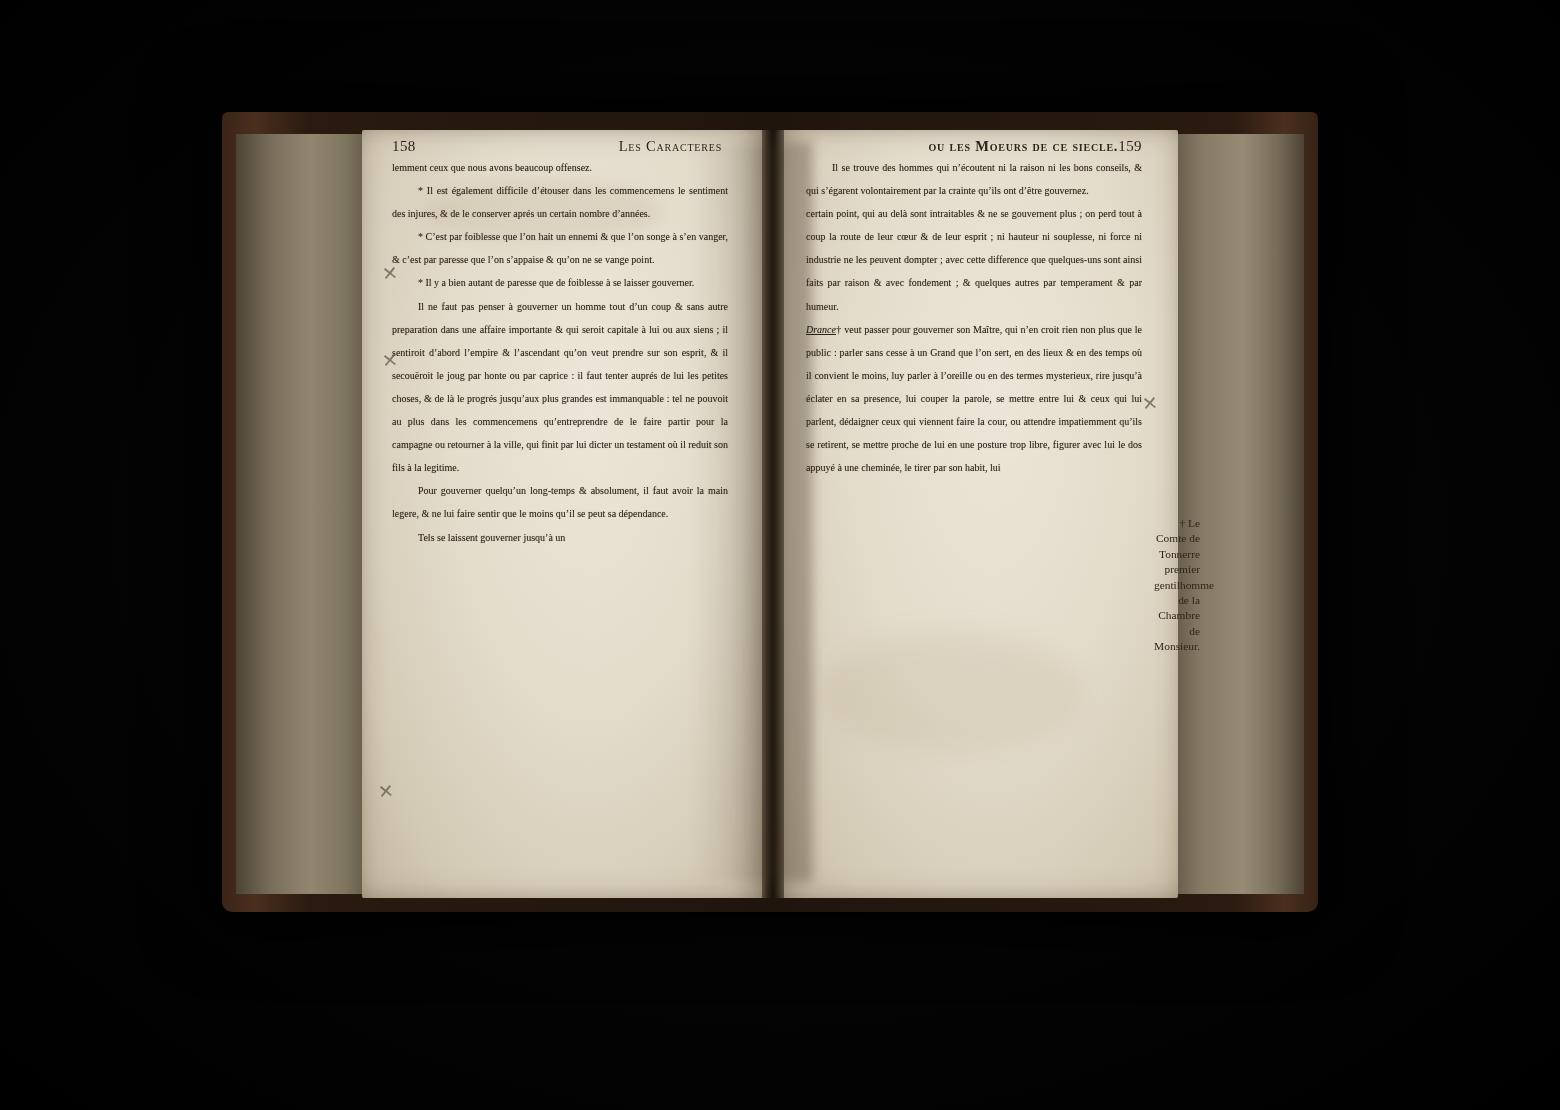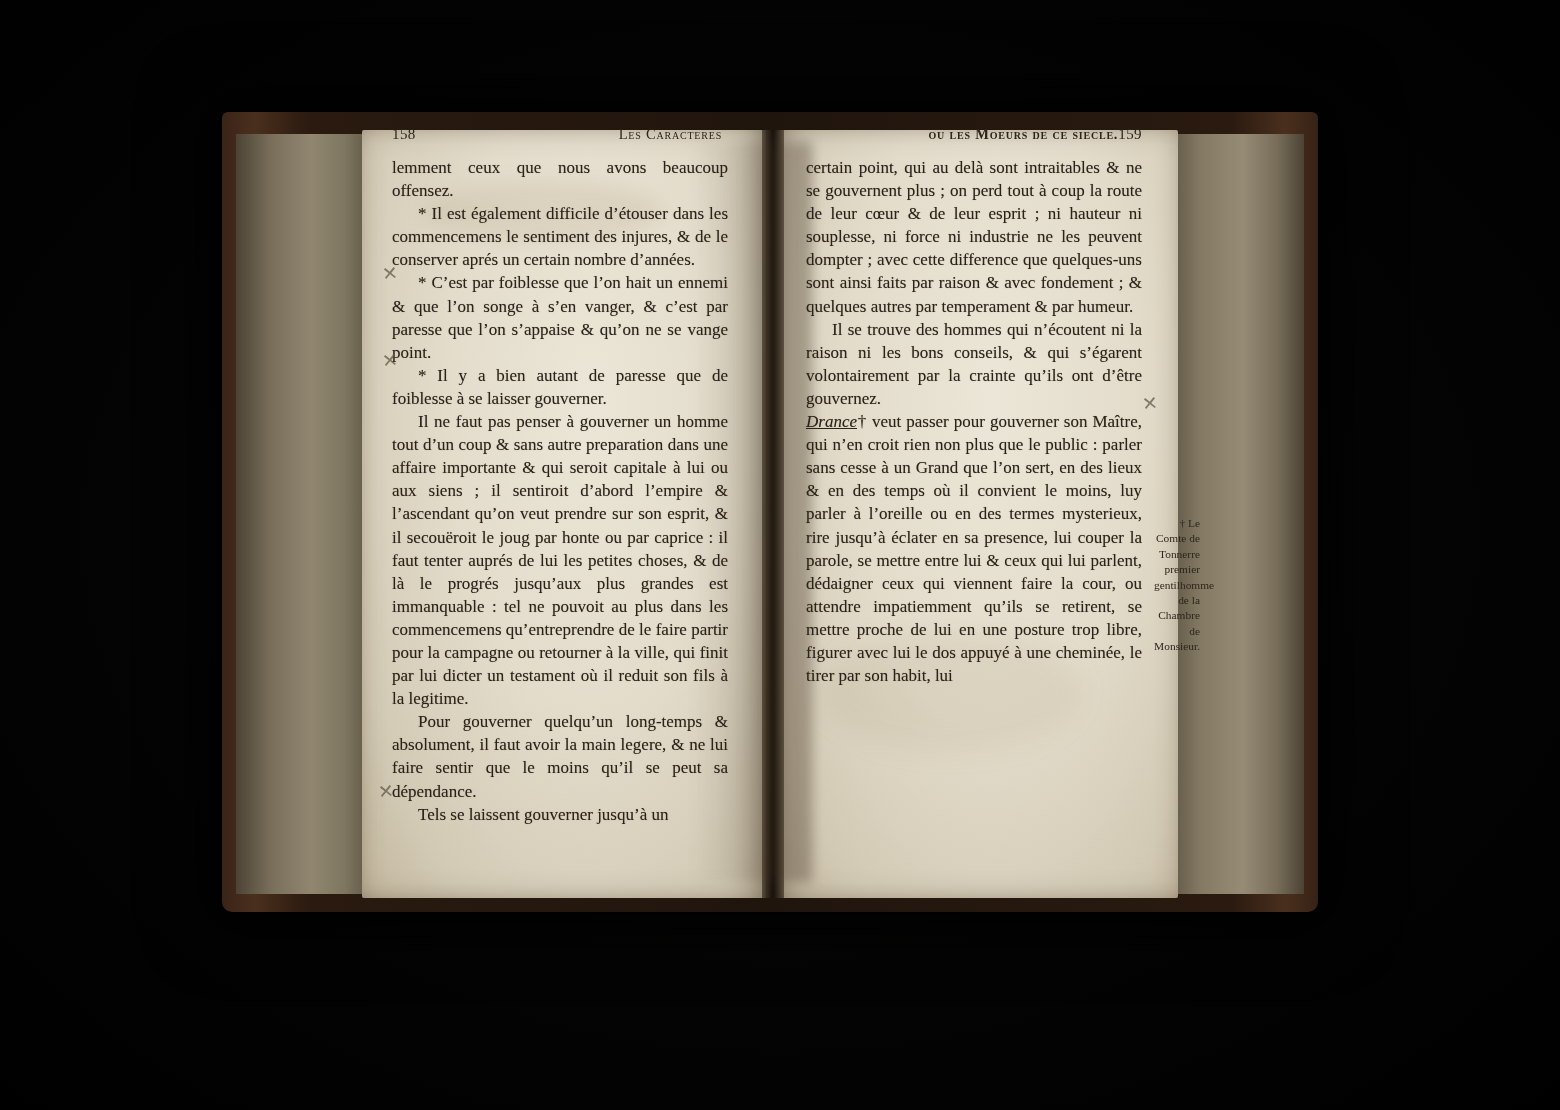--- a/index.html
+++ b/index.html
@@ -104,6 +104,7 @@
   .running-head .folio {
     font-size: 15px;
     font-family: "Liberation Serif", serif;
+    margin-top: 12px;
   }
   .running-head .title {
     flex: 1;

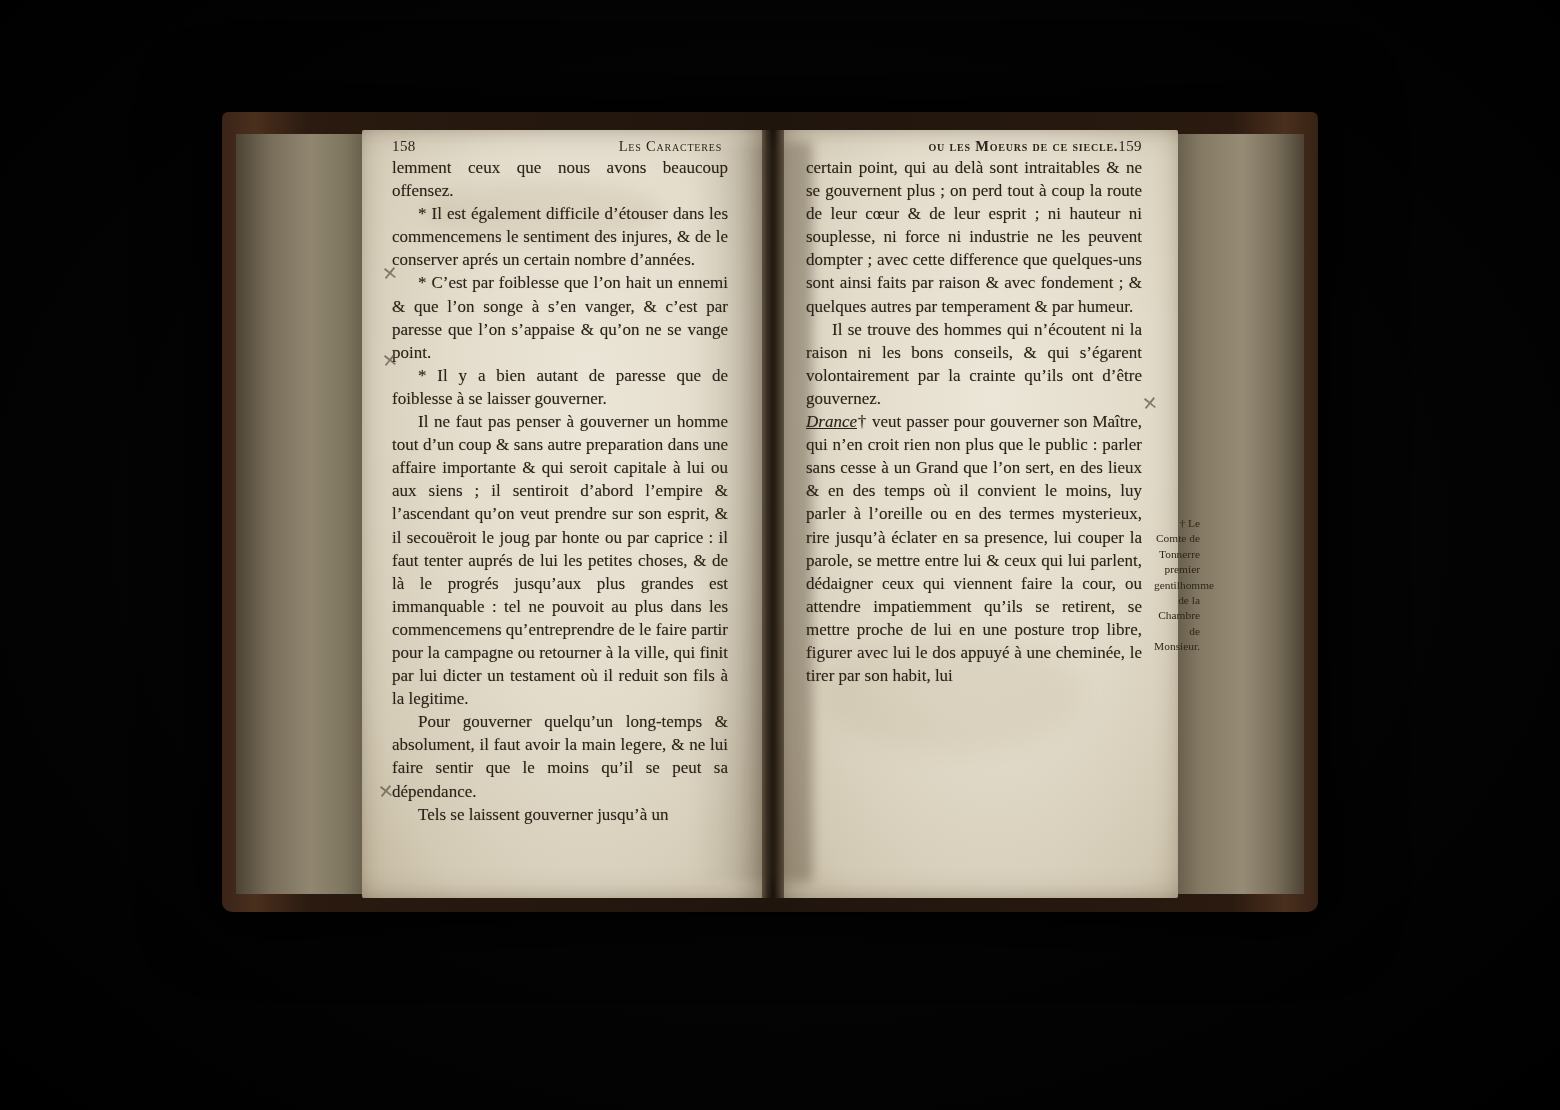--- a/index.html
+++ b/index.html
@@ -80,7 +80,7 @@
     top: 44px;
     width: 336px;
     color: #2b2219;
-    font-size: 17px;
+    font-size: 10px;
     line-height: 23.1px;
     text-align: justify;
     font-family: "Liberation Serif", serif;

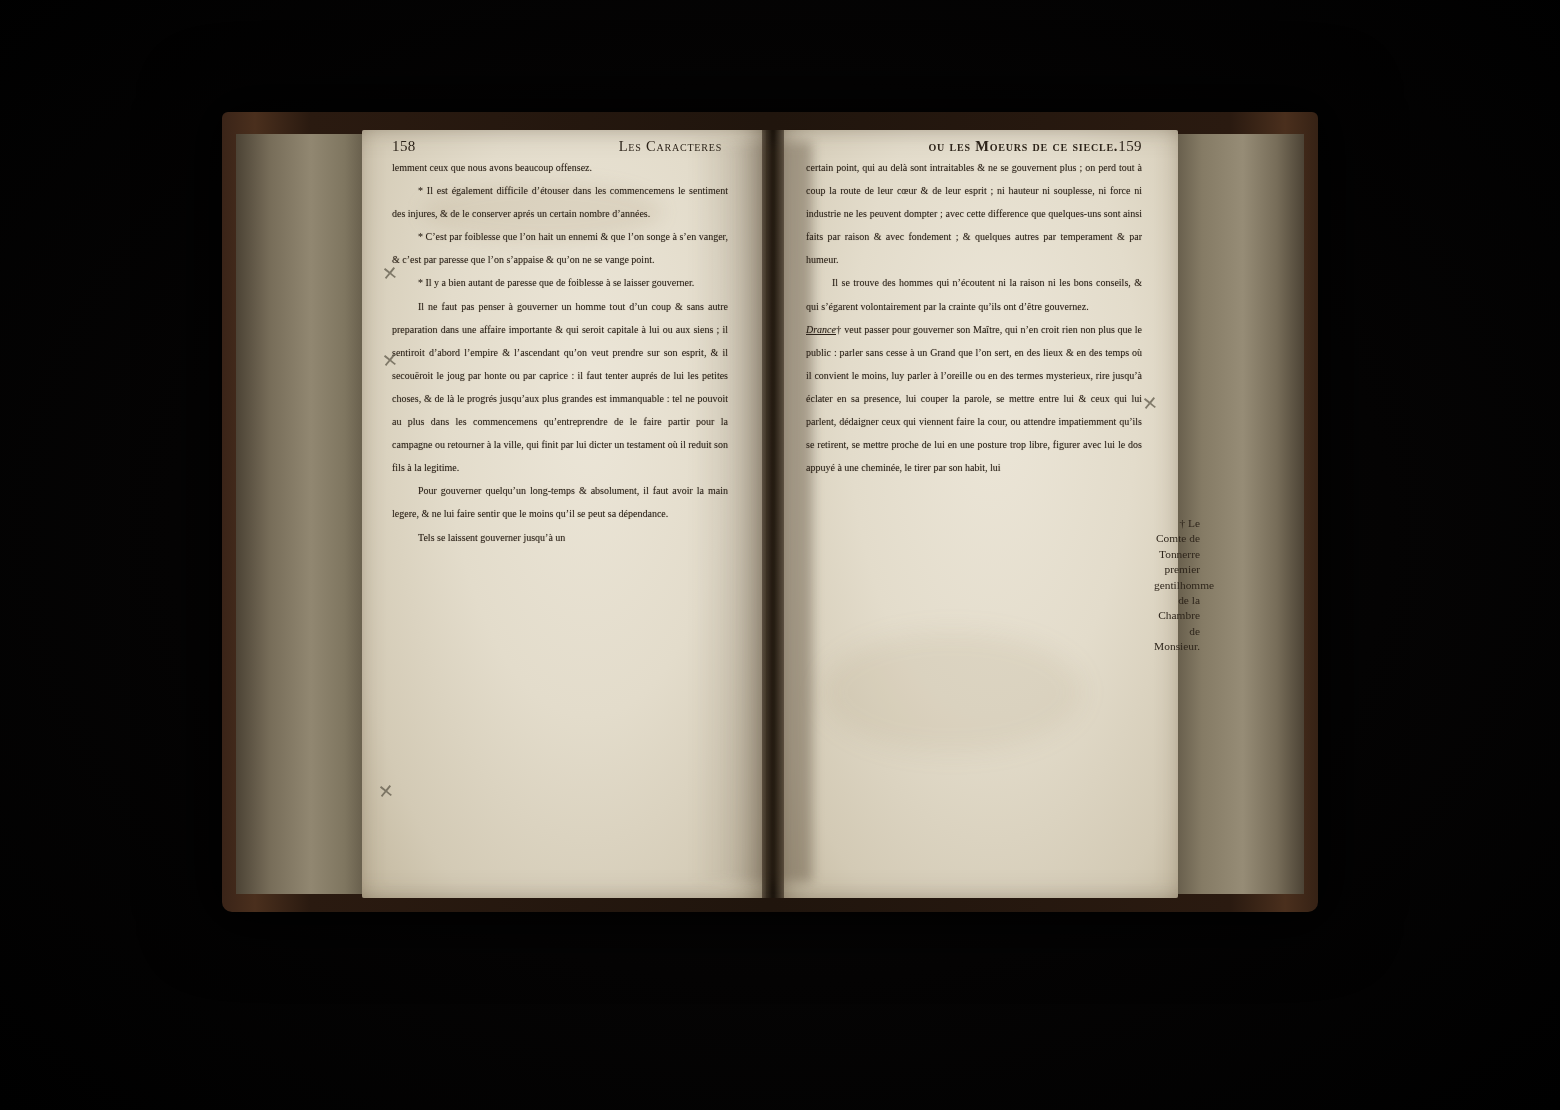--- a/index.html
+++ b/index.html
@@ -194,8 +194,8 @@
     </div>
 
     <div class="page-text right">
+      <p class="para">Il se trouve des hommes qui n’écoutent ni la raison ni les bons conseils, &amp; qui s’égarent volontairement par la crainte qu’ils ont d’être gouvernez.</p>
       <p class="para noindent">certain point, qui au delà sont intraitables &amp; ne se gouvernent plus ; on perd tout à coup la route de leur cœur &amp; de leur esprit ; ni hauteur ni souplesse, ni force ni industrie ne les peuvent dompter ; avec cette difference que quelques-uns sont ainsi faits par raison &amp; avec fondement ; &amp; quelques autres par temperament &amp; par humeur.</p>
-      <p class="para">Il se trouve des hommes qui n’écoutent ni la raison ni les bons conseils, &amp; qui s’égarent volontairement par la crainte qu’ils ont d’être gouvernez.</p>
       <p class="para noindent">
         <span class="italic">Drance</span><span>†</span><span> veut passer pour gouverner son Maître, qui n’en croit rien non plus que le public : parler sans cesse à un Grand que l’on sert, en des lieux &amp; en des temps où il convient le moins, luy parler à l’oreille ou en des termes mysterieux, rire jusqu’à éclater en sa presence, lui couper la parole, se mettre entre lui &amp; ceux qui lui parlent, dédaigner ceux qui viennent faire la cour, ou attendre impatiemment qu’ils se retirent, se mettre proche de lui en une posture trop libre, figurer avec lui le dos appuyé à une cheminée, le tirer par son habit, lui</span>
       </p>

